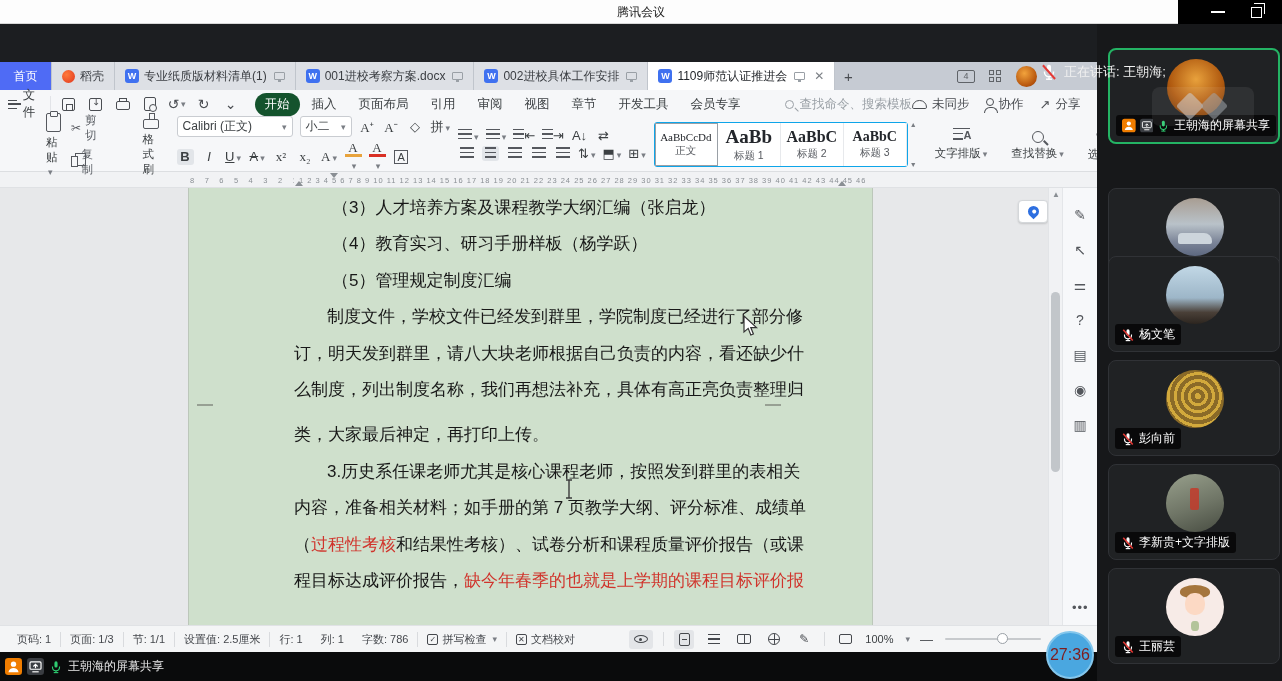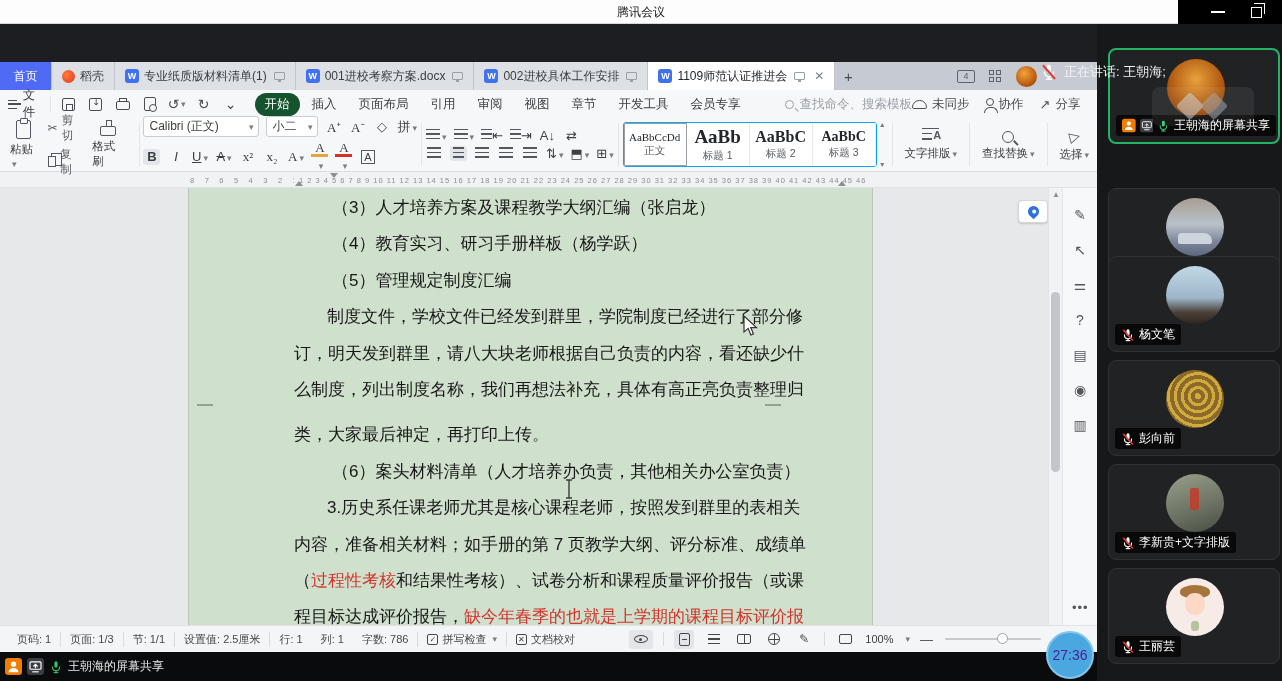--- a/index.html
+++ b/index.html
@@ -68,7 +68,7 @@
   .ribbon{position:absolute;left:0;top:118px;width:1097px;height:54px;background:#f6f7f9;border-bottom:1px solid #dcdee1;display:flex;align-items:stretch;z-index:5;font-size:11.5px;color:#3c4043;}
   .rsep{width:1px;background:#e3e5e8;margin:5px 4px;}
   .rg{display:flex;align-items:center;gap:6px;padding:0 6px;}
-  .bigv{display:flex;flex-direction:column;align-items:center;justify-content:center;gap:3px;padding:2px 4px;}
+  .bigv{display:flex;flex-direction:column;align-items:center;justify-content:center;gap:3px;padding:2px 4px;margin-left:36px;}
   .vcol{display:flex;flex-direction:column;justify-content:center;gap:4px;}
   .smallbtn{display:flex;align-items:center;gap:4px;color:#5a5e64;}
   .i-clip{width:15px;height:19px;border:1.5px solid #55585e;border-radius:2px;position:relative;}

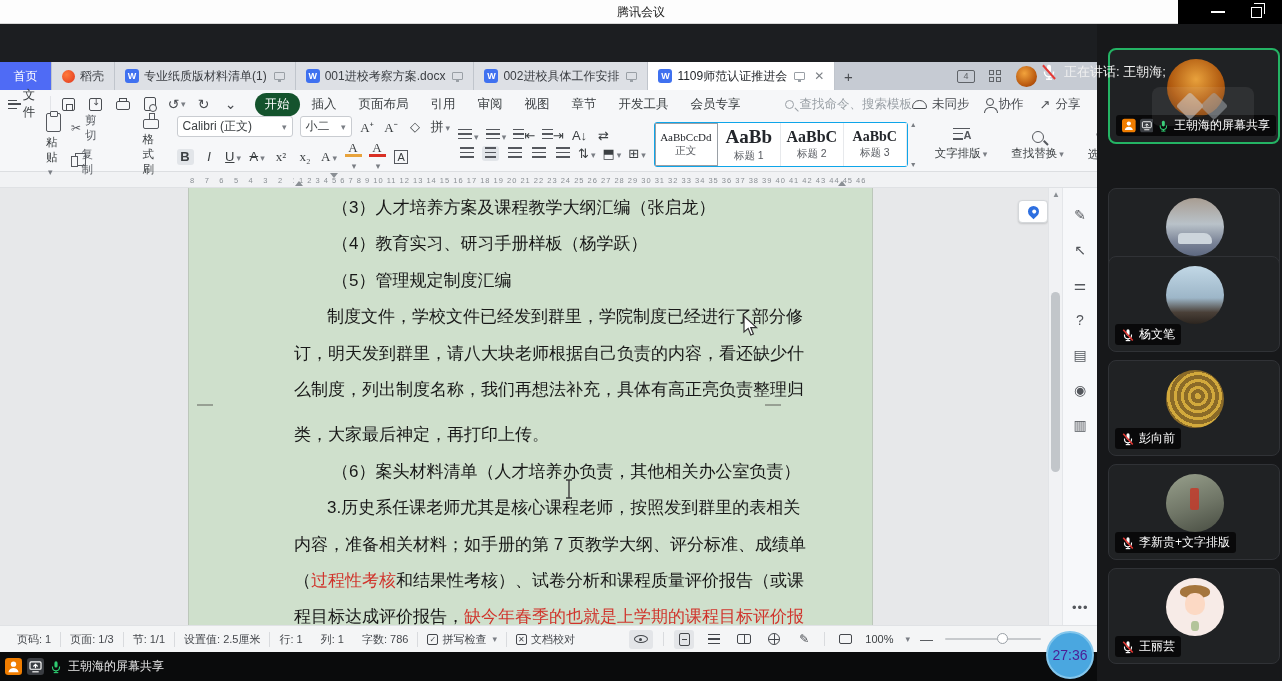--- a/index.html
+++ b/index.html
@@ -447,7 +447,6 @@
           <div class="dline ind-none"><span>订，明天发到群里，请八大块老师根据自己负责的内容，看还缺少什</span></div>
           <div class="dline ind-none"><span>么制度，列出制度名称，我们再想法补充，具体有高正亮负责整理归</span></div>
           <div class="dline ind-none gap"><span>类，大家最后神定，再打印上传。</span></div>
-          <div class="dline ind-item"><span>（6）案头材料清单（人才培养办负责，其他相关办公室负责）</span></div>
           <div class="dline ind-para"><span>3.历史系任课老师尤其是核心课程老师，按照发到群里的表相关</span></div>
           <div class="dline ind-none"><span>内容，准备相关材料；如手册的第 7 页教学大纲、评分标准、成绩单</span></div>
           <div class="dline ind-none"><span>（</span><span class="red">过程性考核</span><span>和结果性考核）、试卷分析和课程质量评价报告（或课</span></div>

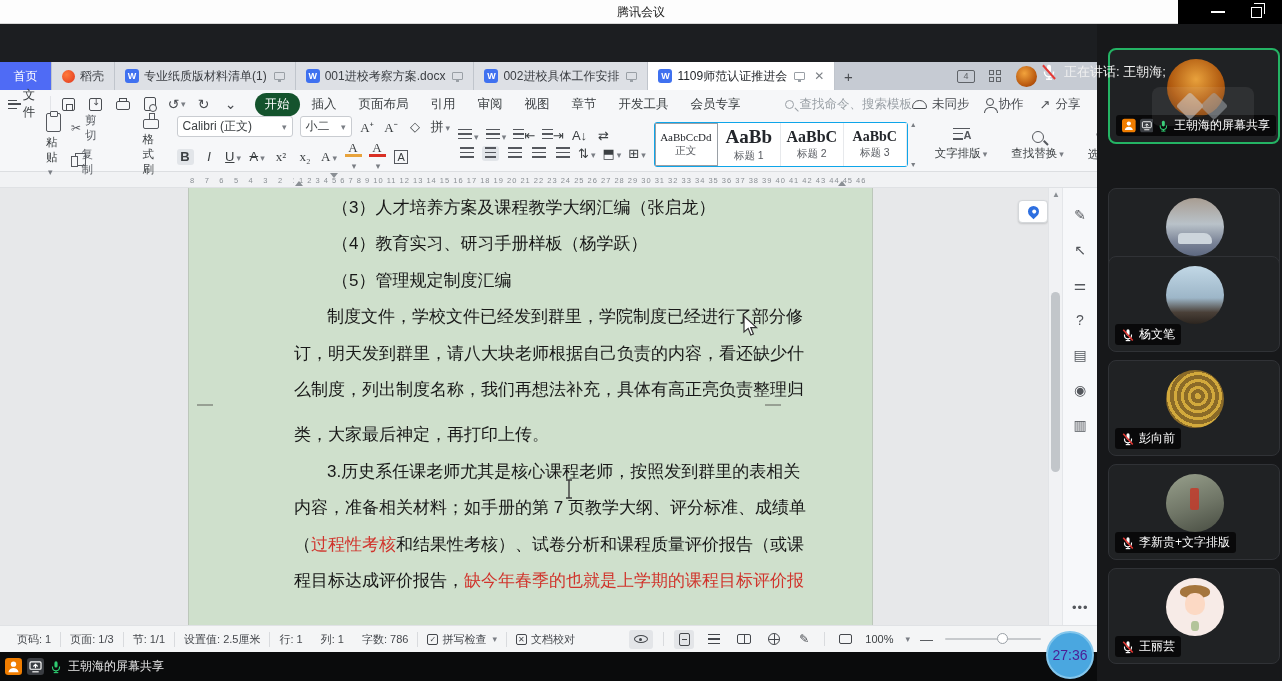--- a/index.html
+++ b/index.html
@@ -177,7 +177,7 @@
   .micsm{width:14px;height:14px;display:inline-flex;}
   .micsm svg{width:100%;height:100%;}
 
-  .timer{position:absolute;left:1046px;top:631px;width:48px;height:48px;border-radius:50%;background:#4aa7e0;border:2px solid #83c6ec;color:#4c1d95;font-size:14px;display:flex;align-items:center;justify-content:center;z-index:50;}
+  .timer{position:absolute;left:1046px;top:631px;width:48px;height:48px;border-radius:50%;background:#4aa7e0;border:2px solid #83c6ec;color:#7f1d1d;font-size:16px;display:flex;align-items:center;justify-content:center;z-index:50;}
 
   
   .sidebar{position:absolute;left:1097px;top:24px;width:185px;height:657px;background:#17181a;z-index:8;}

